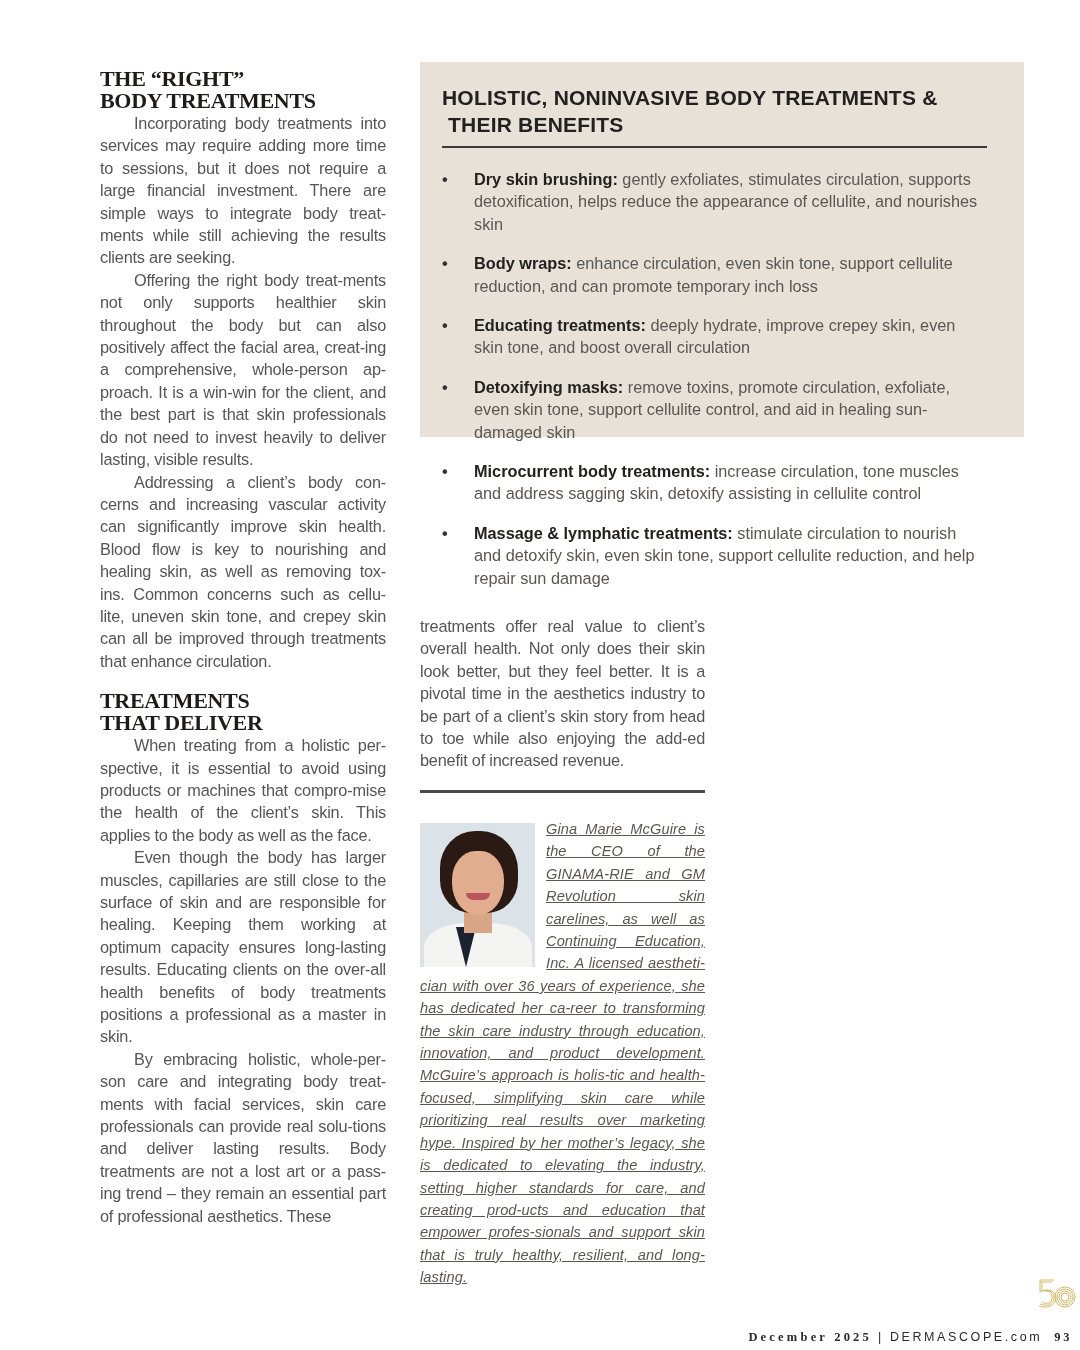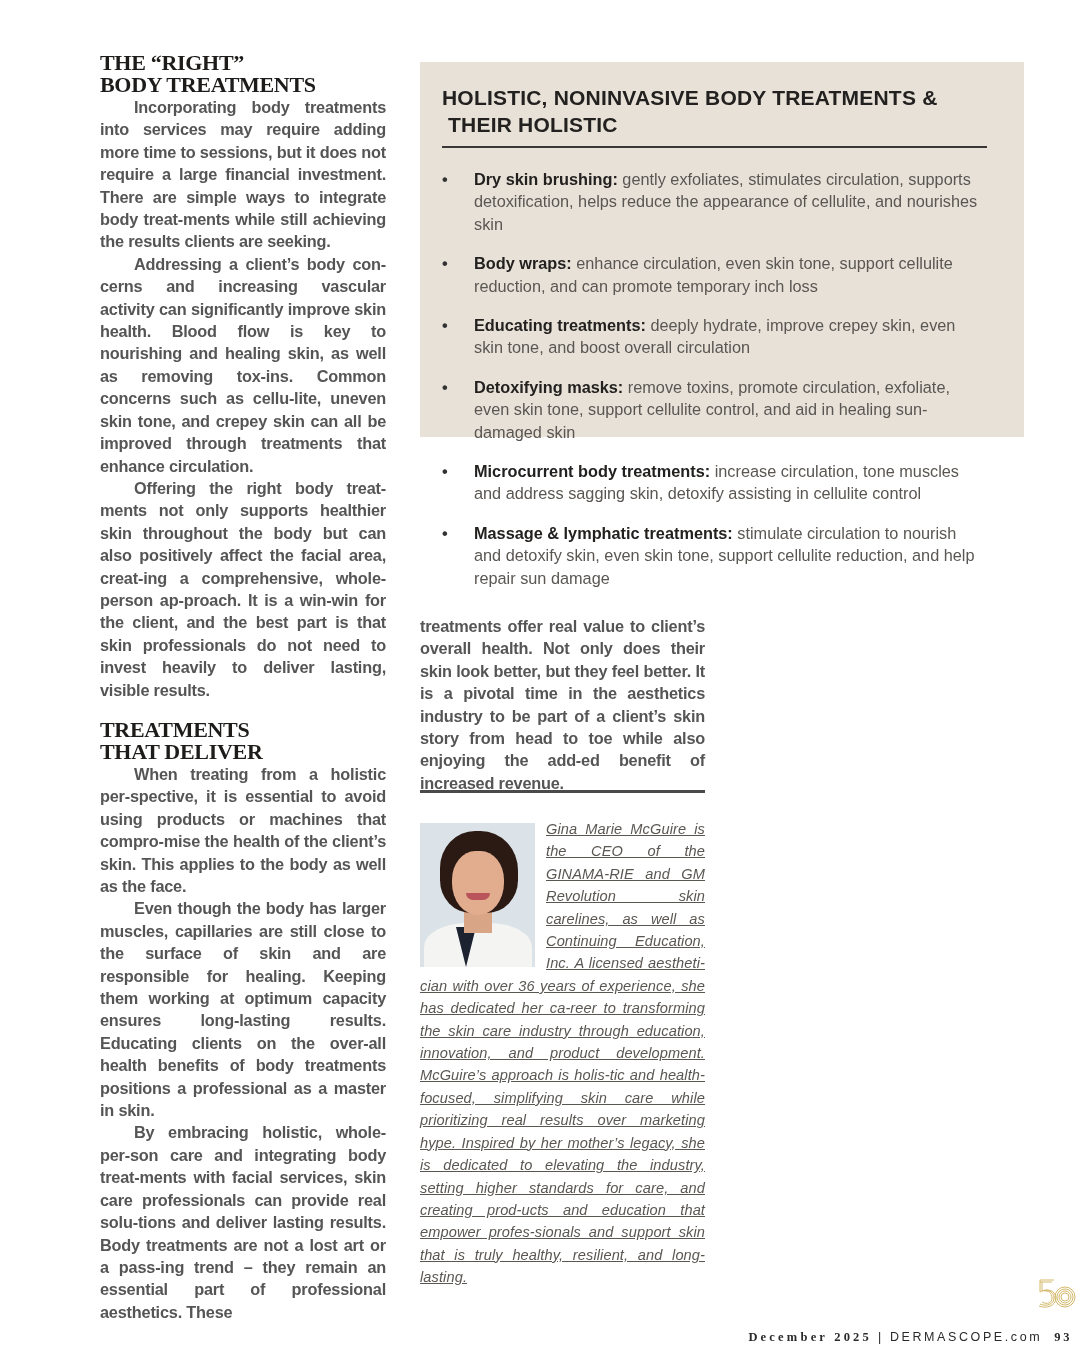--- a/index.html
+++ b/index.html
@@ -7,7 +7,7 @@
   body { position: relative; font-family: "Liberation Sans", sans-serif; color: #4a4a4a; }
 
   .col-left {
-    position: absolute; left: 100px; top: 52px; width: 286px;
+    position: absolute; left: 100px; top: 68px; width: 286px;
   }
   .serif-head {
     font-family: "Liberation Serif", "DejaVu Serif", serif;

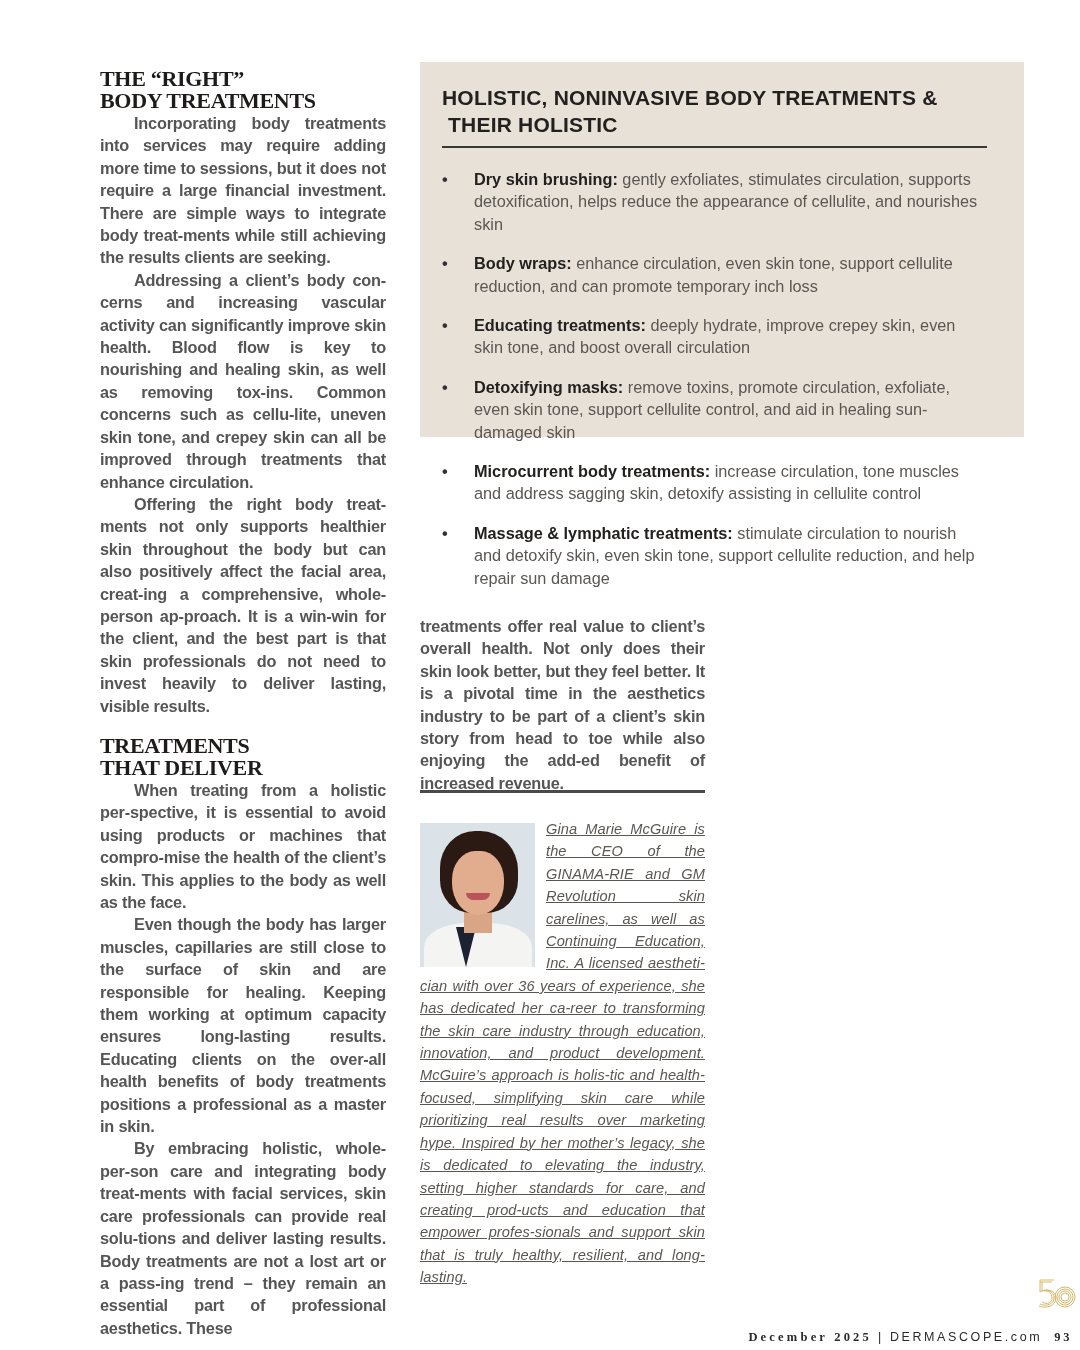--- a/index.html
+++ b/index.html
@@ -16,7 +16,7 @@
   }
   .para {
     font-size: 16.3px; line-height: 22.4px; text-align: justify;
-    color: #555; text-indent: 34px; font-weight: bold;
+    color: #555; text-indent: 34px; font-weight: normal;
     letter-spacing: -0.2px;
   }
   .para.noindent { text-indent: 0; }

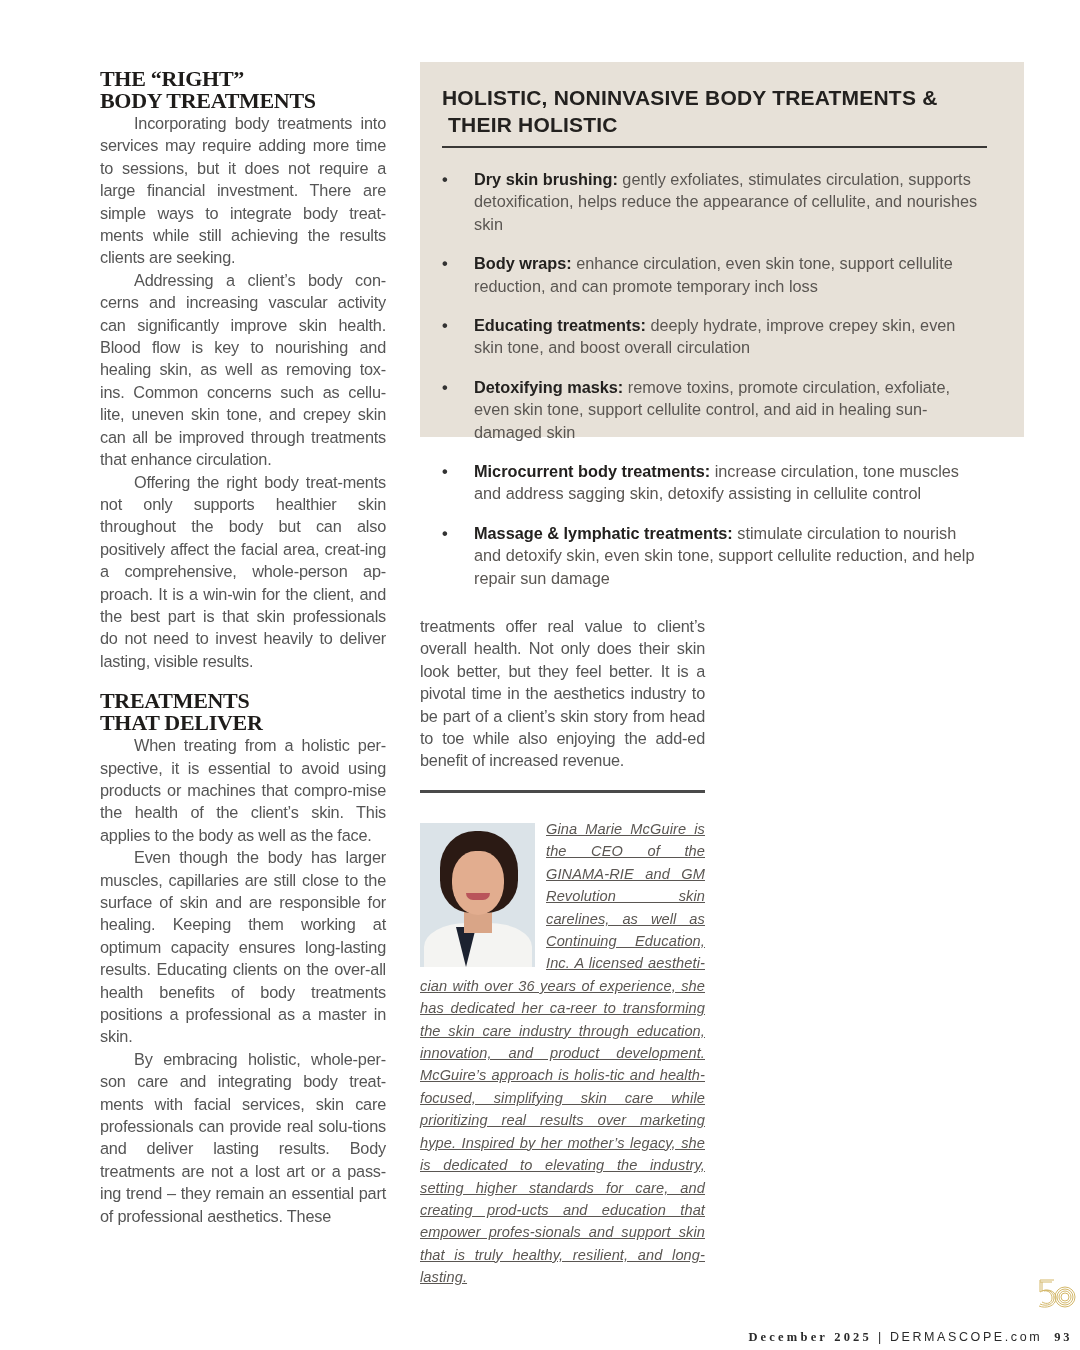--- a/index.html
+++ b/index.html
@@ -123,7 +123,7 @@
 <aside class="sidebar">
   <h3 class="sidebar-title">
     <span>HOLISTIC, NONINVASIVE BODY TREATMENTS &amp;</span><br>
-    &nbsp;<span>THEIR HOLISTIC</span>
+    &nbsp;<span>THEIR BENEFITS</span>
   </h3>
   <div class="sidebar-rule"></div>
   <ul class="bullets">

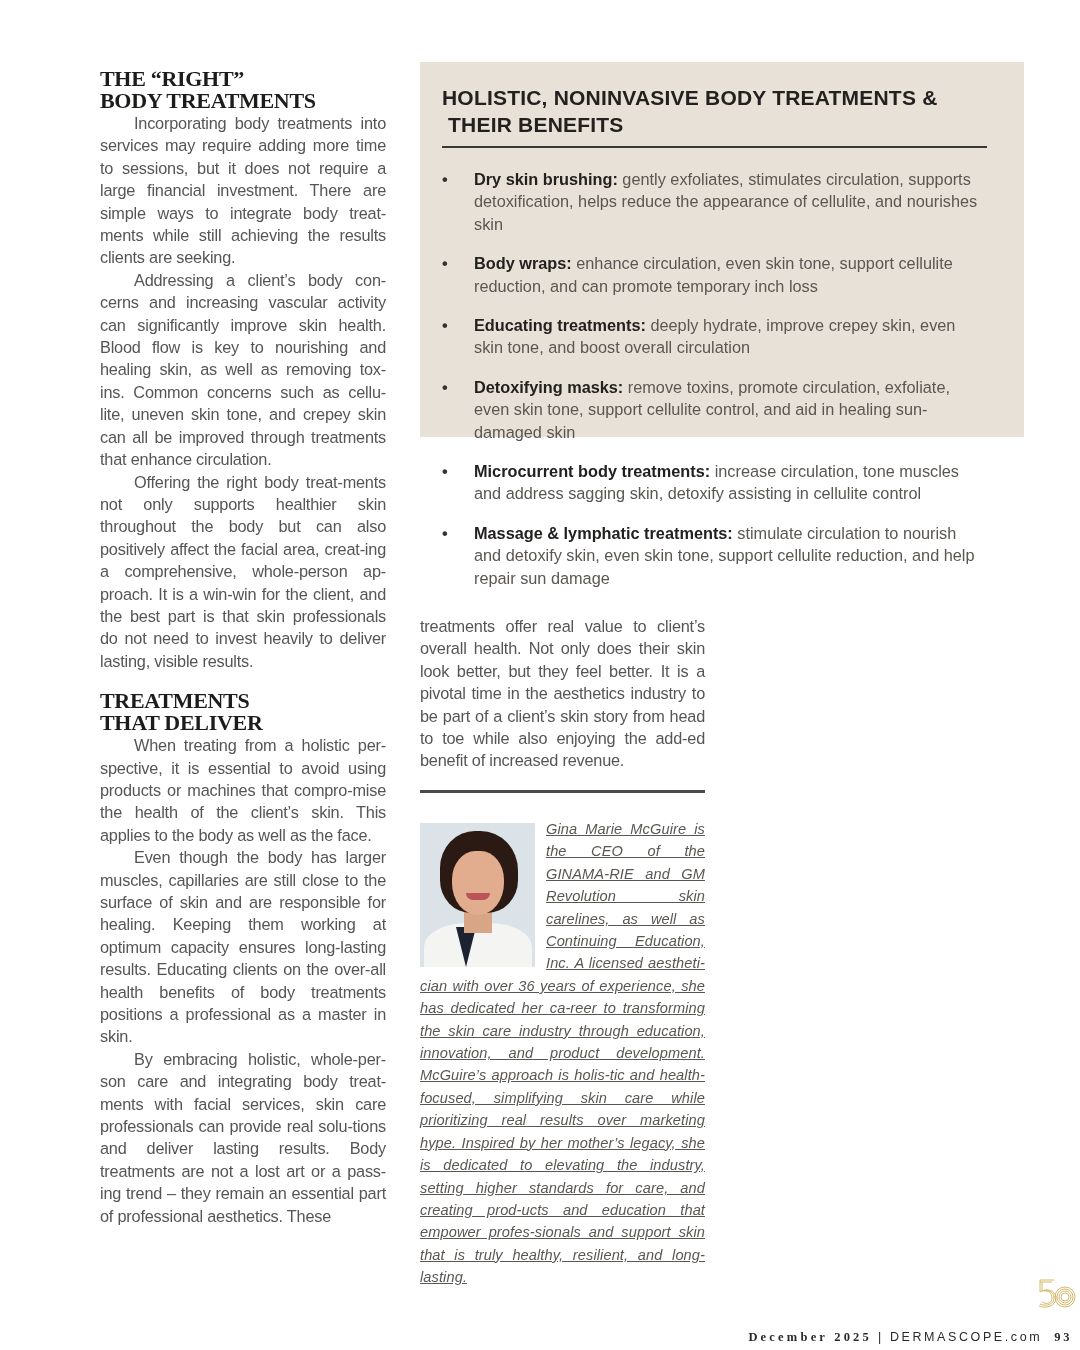--- a/index.html
+++ b/index.html
@@ -108,8 +108,8 @@
     <span>BODY TREATMENTS</span>
   </h2>
   <p class="para">Incorporating body treatments into services may require adding more time to sessions, but it does not require a large financial investment. There are simple ways to integrate body treat-ments while still achieving the results clients are seeking.</p>
+  <p class="para">Offering the right body treat-ments not only supports healthier skin throughout the body but can also positively affect the facial area, creat-ing a comprehensive, whole-person ap-proach. It is a win-win for the client, and the best part is that skin professionals do not need to invest heavily to deliver lasting, visible results.</p>
   <p class="para">Addressing a client’s body con-cerns and increasing vascular activity can significantly improve skin health. Blood flow is key to nourishing and healing skin, as well as removing tox-ins. Common concerns such as cellu-lite, uneven skin tone, and crepey skin can all be improved through treatments that enhance circulation.</p>
-  <p class="para">Offering the right body treat-ments not only supports healthier skin throughout the body but can also positively affect the facial area, creat-ing a comprehensive, whole-person ap-proach. It is a win-win for the client, and the best part is that skin professionals do not need to invest heavily to deliver lasting, visible results.</p>
 
   <h2 class="serif-head gap-head">
     <span>TREATMENTS</span><br>

